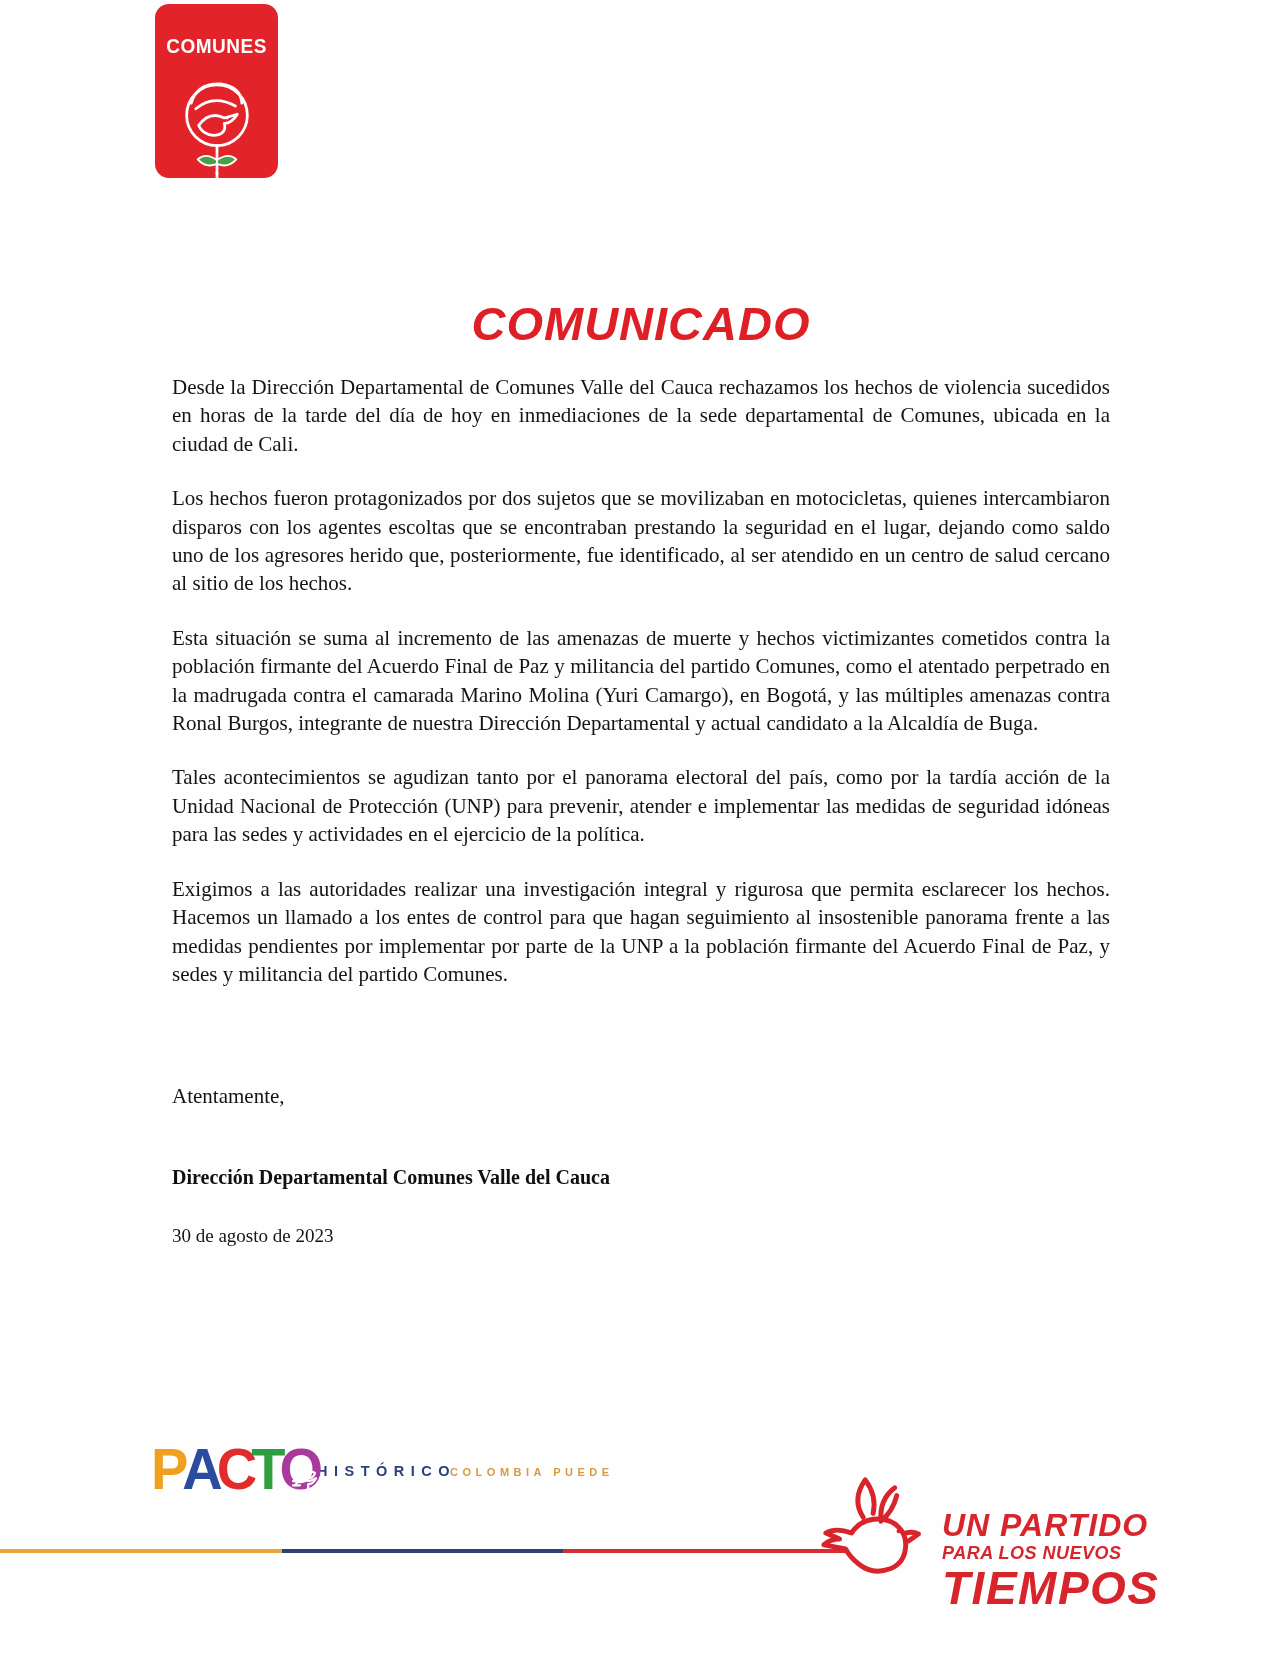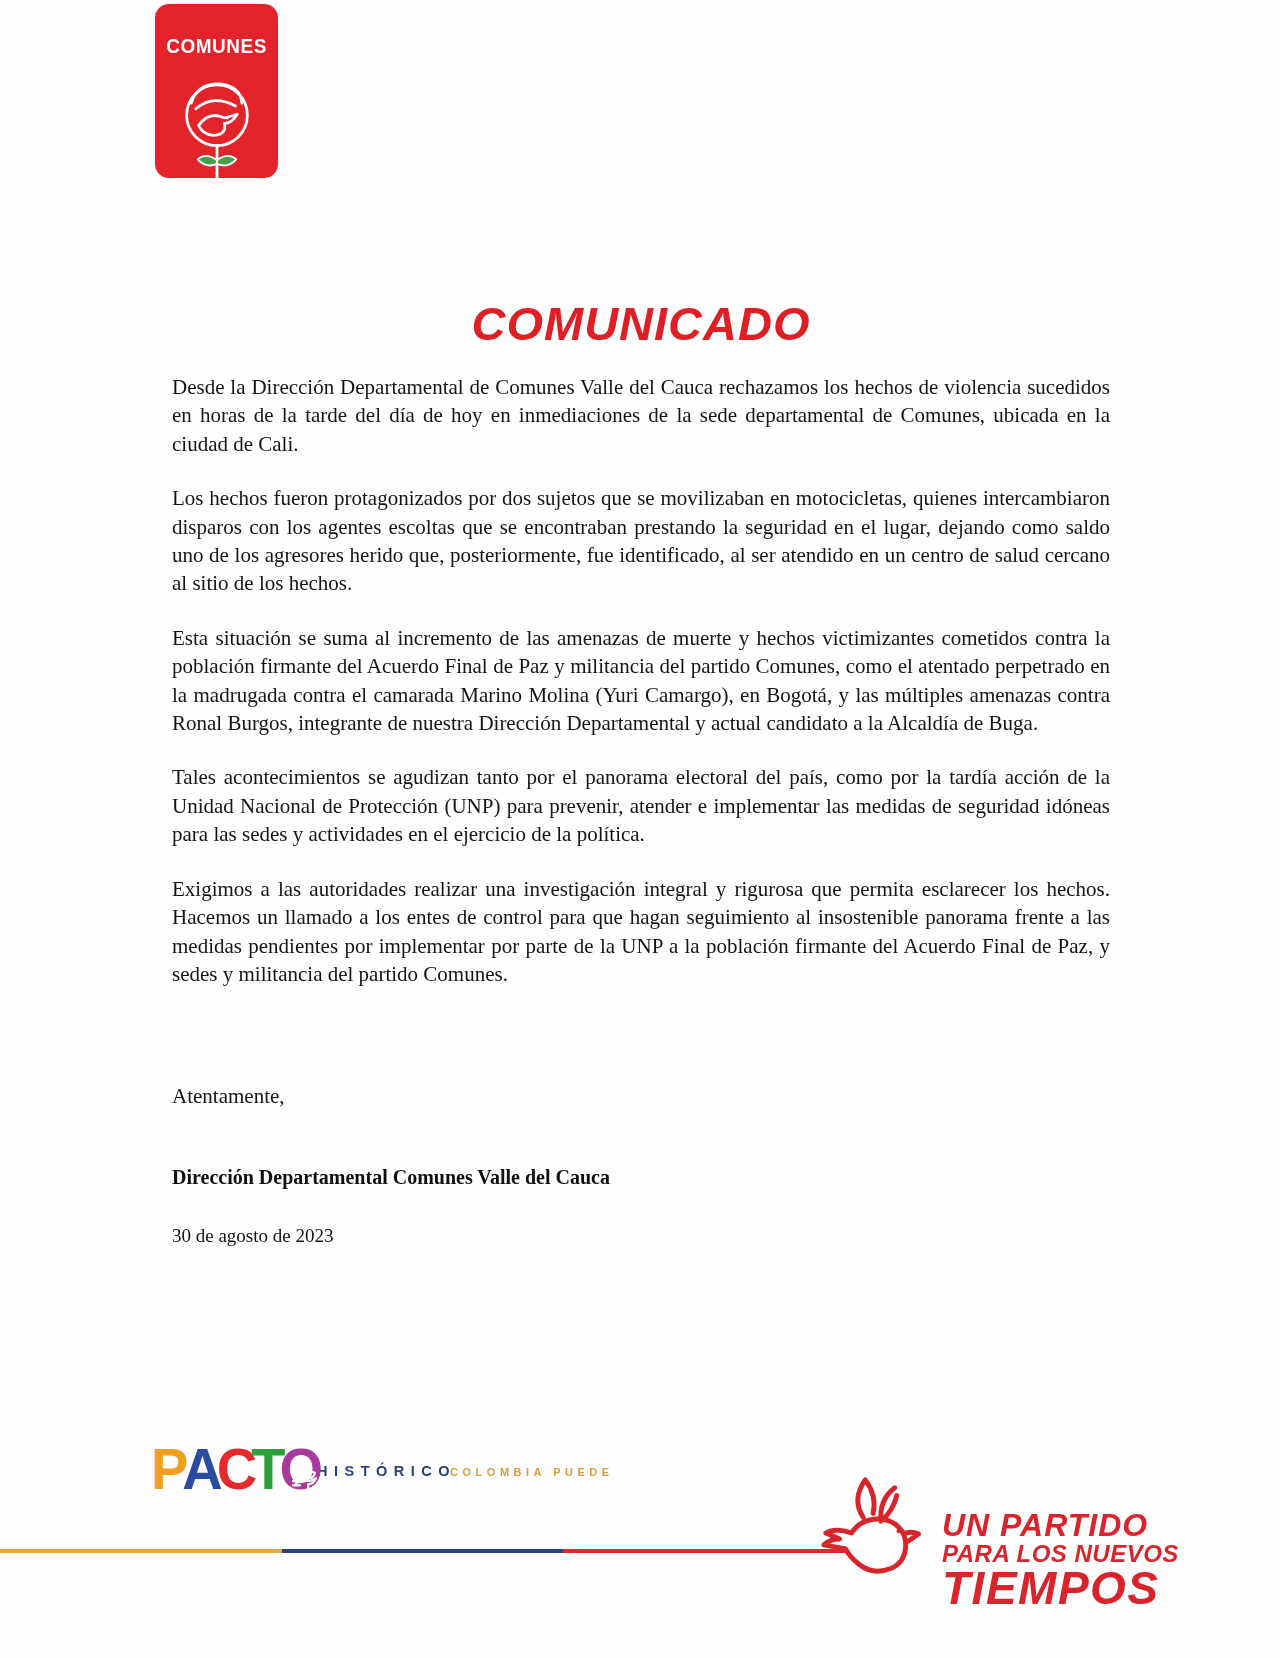--- a/index.html
+++ b/index.html
@@ -124,7 +124,7 @@
     white-space: nowrap;
   }
   .slogan .sl1 { font-size: 32px; line-height: 34px; letter-spacing: 1px; }
-  .slogan .sl2 { font-size: 24px; line-height: 23px; letter-spacing: 0.5px; }
+  .slogan .sl2 { font-size: 18px; line-height: 23px; letter-spacing: 0.5px; }
   .slogan .sl3 { font-size: 46px; line-height: 46px; letter-spacing: 1.5px; }
 </style>
 </head>

